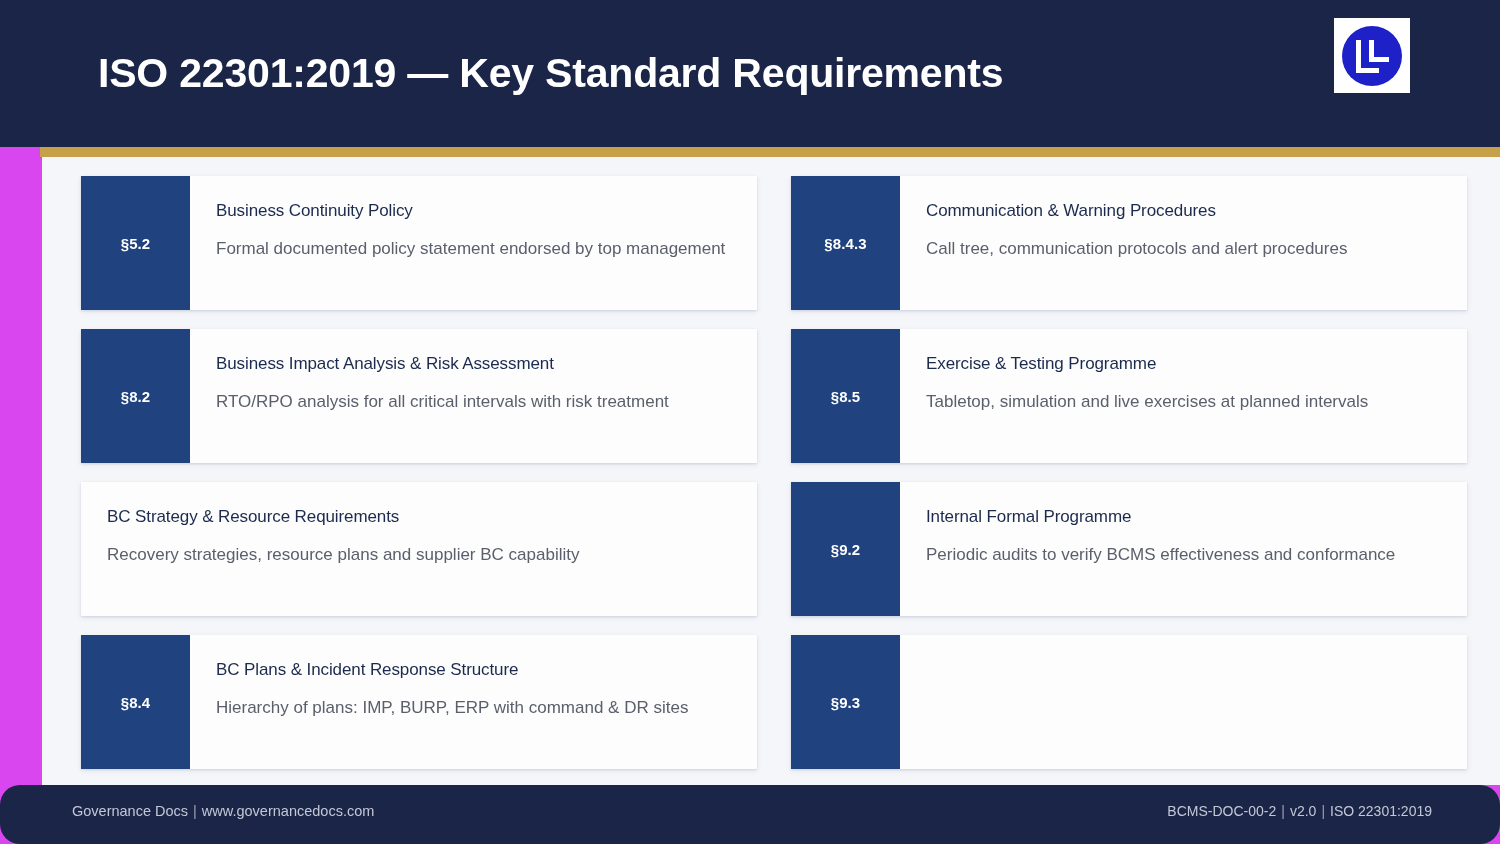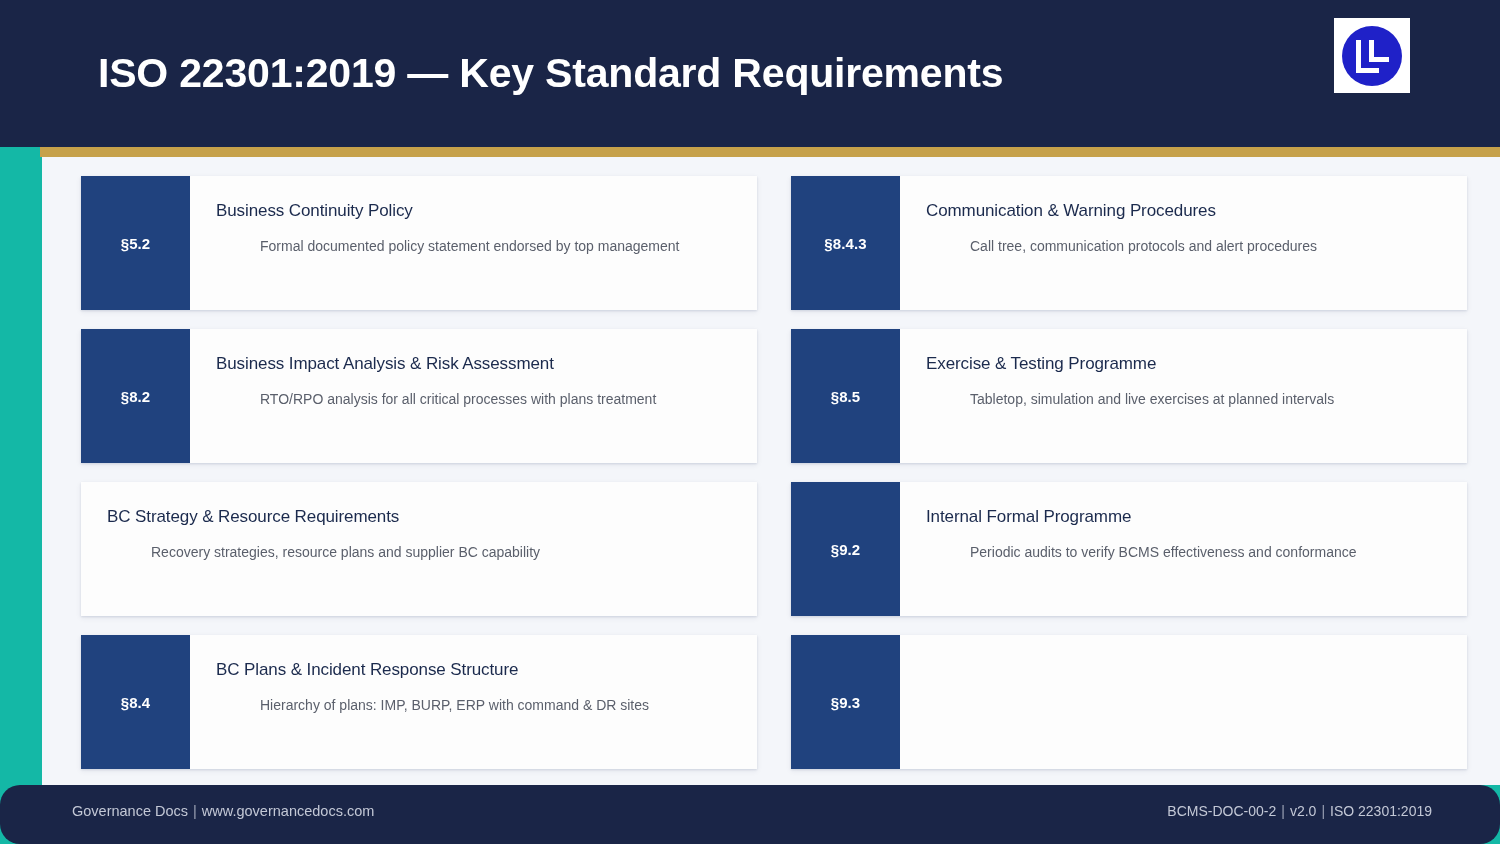--- a/index.html
+++ b/index.html
@@ -19,7 +19,7 @@
     position: relative;
     width: 1500px;
     height: 844px;
-    background: #14b8a6;
+    background: #d946ef;
   }
 
   

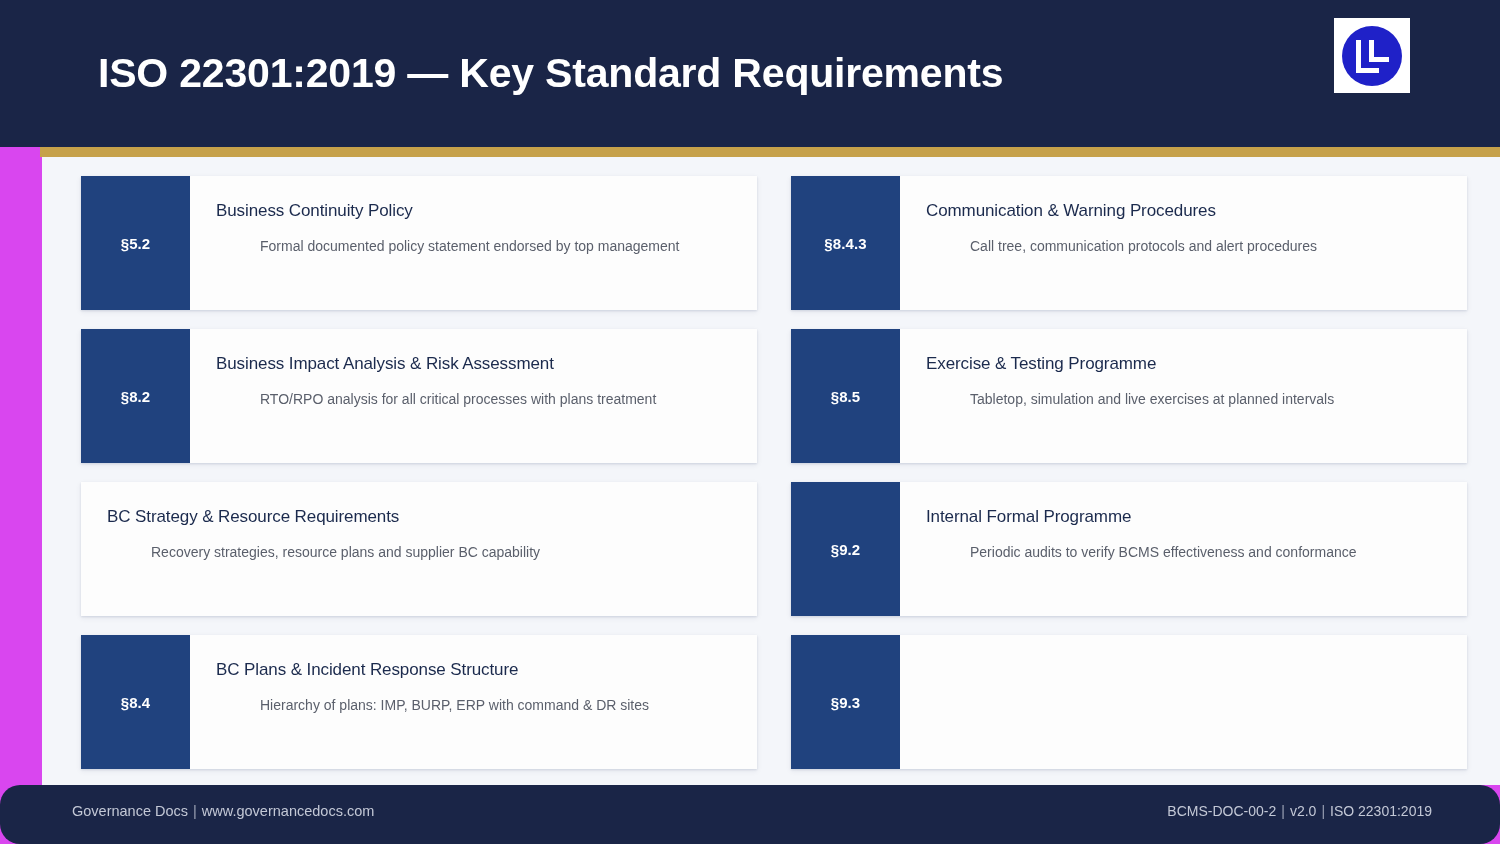--- a/index.html
+++ b/index.html
@@ -154,11 +154,10 @@
 
   .card-desc {
     margin-top: 16px;
-    font-size: 14px;
+    font-size: 17px;
     color: #5a5f6b;
     line-height: 1.42;
     max-width: 520px;
-    margin-left: 44px;
   }
 
   .card.wide .card-desc { max-width: 600px; }

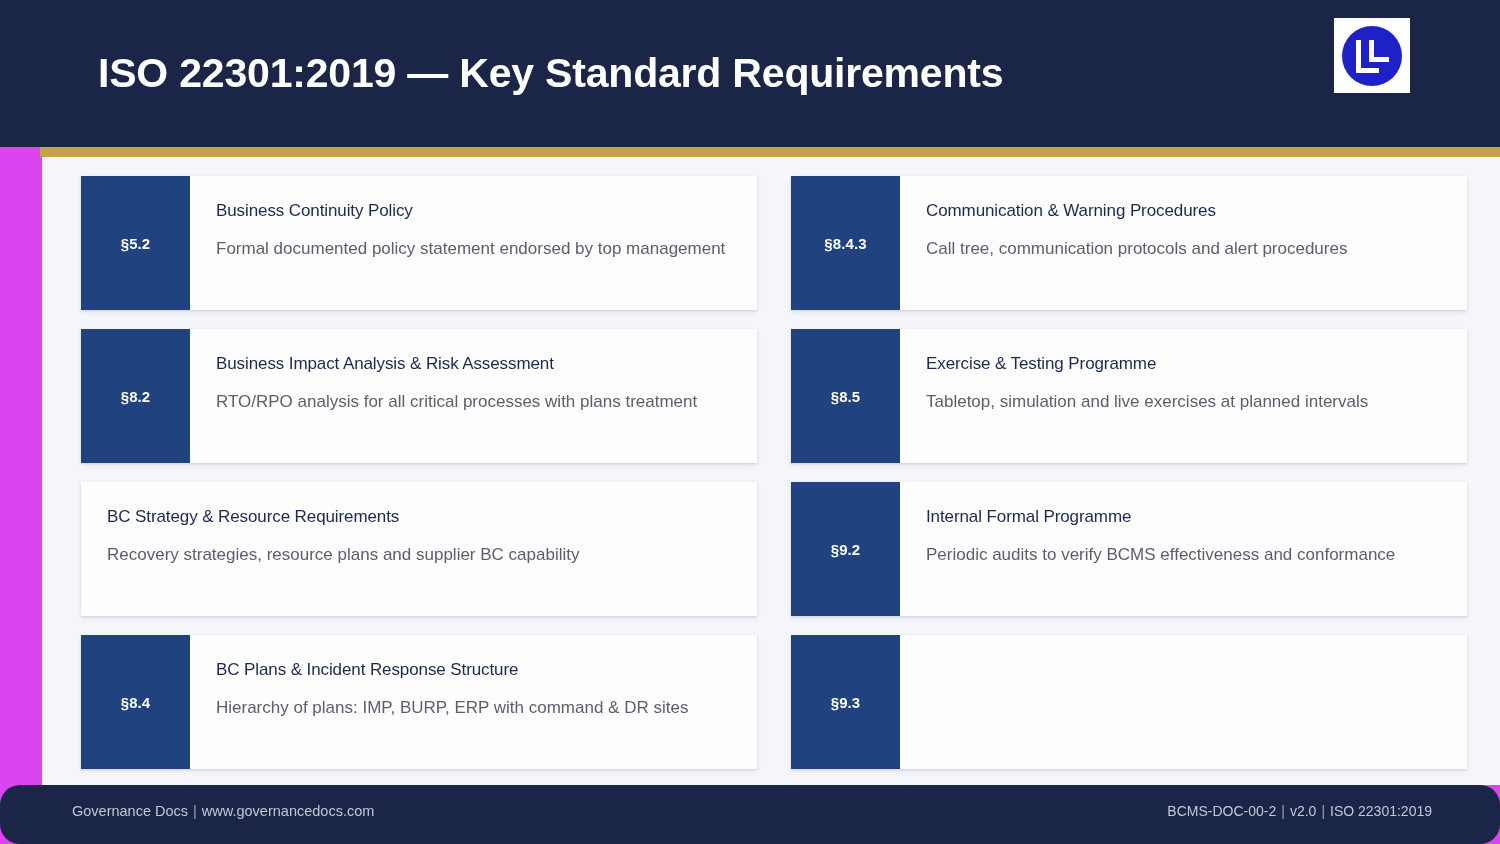--- a/index.html
+++ b/index.html
@@ -232,7 +232,7 @@
           <div class="card-badge">§8.2</div>
           <div class="card-body">
             <div class="card-title">Business Impact Analysis &amp; Risk Assessment</div>
-            <div class="card-desc">RTO/RPO analysis for all critical processes with plans treatment</div>
+            <div class="card-desc">RTO/RPO analysis for all critical intervals with risk treatment</div>
           </div>
         </div>
 

